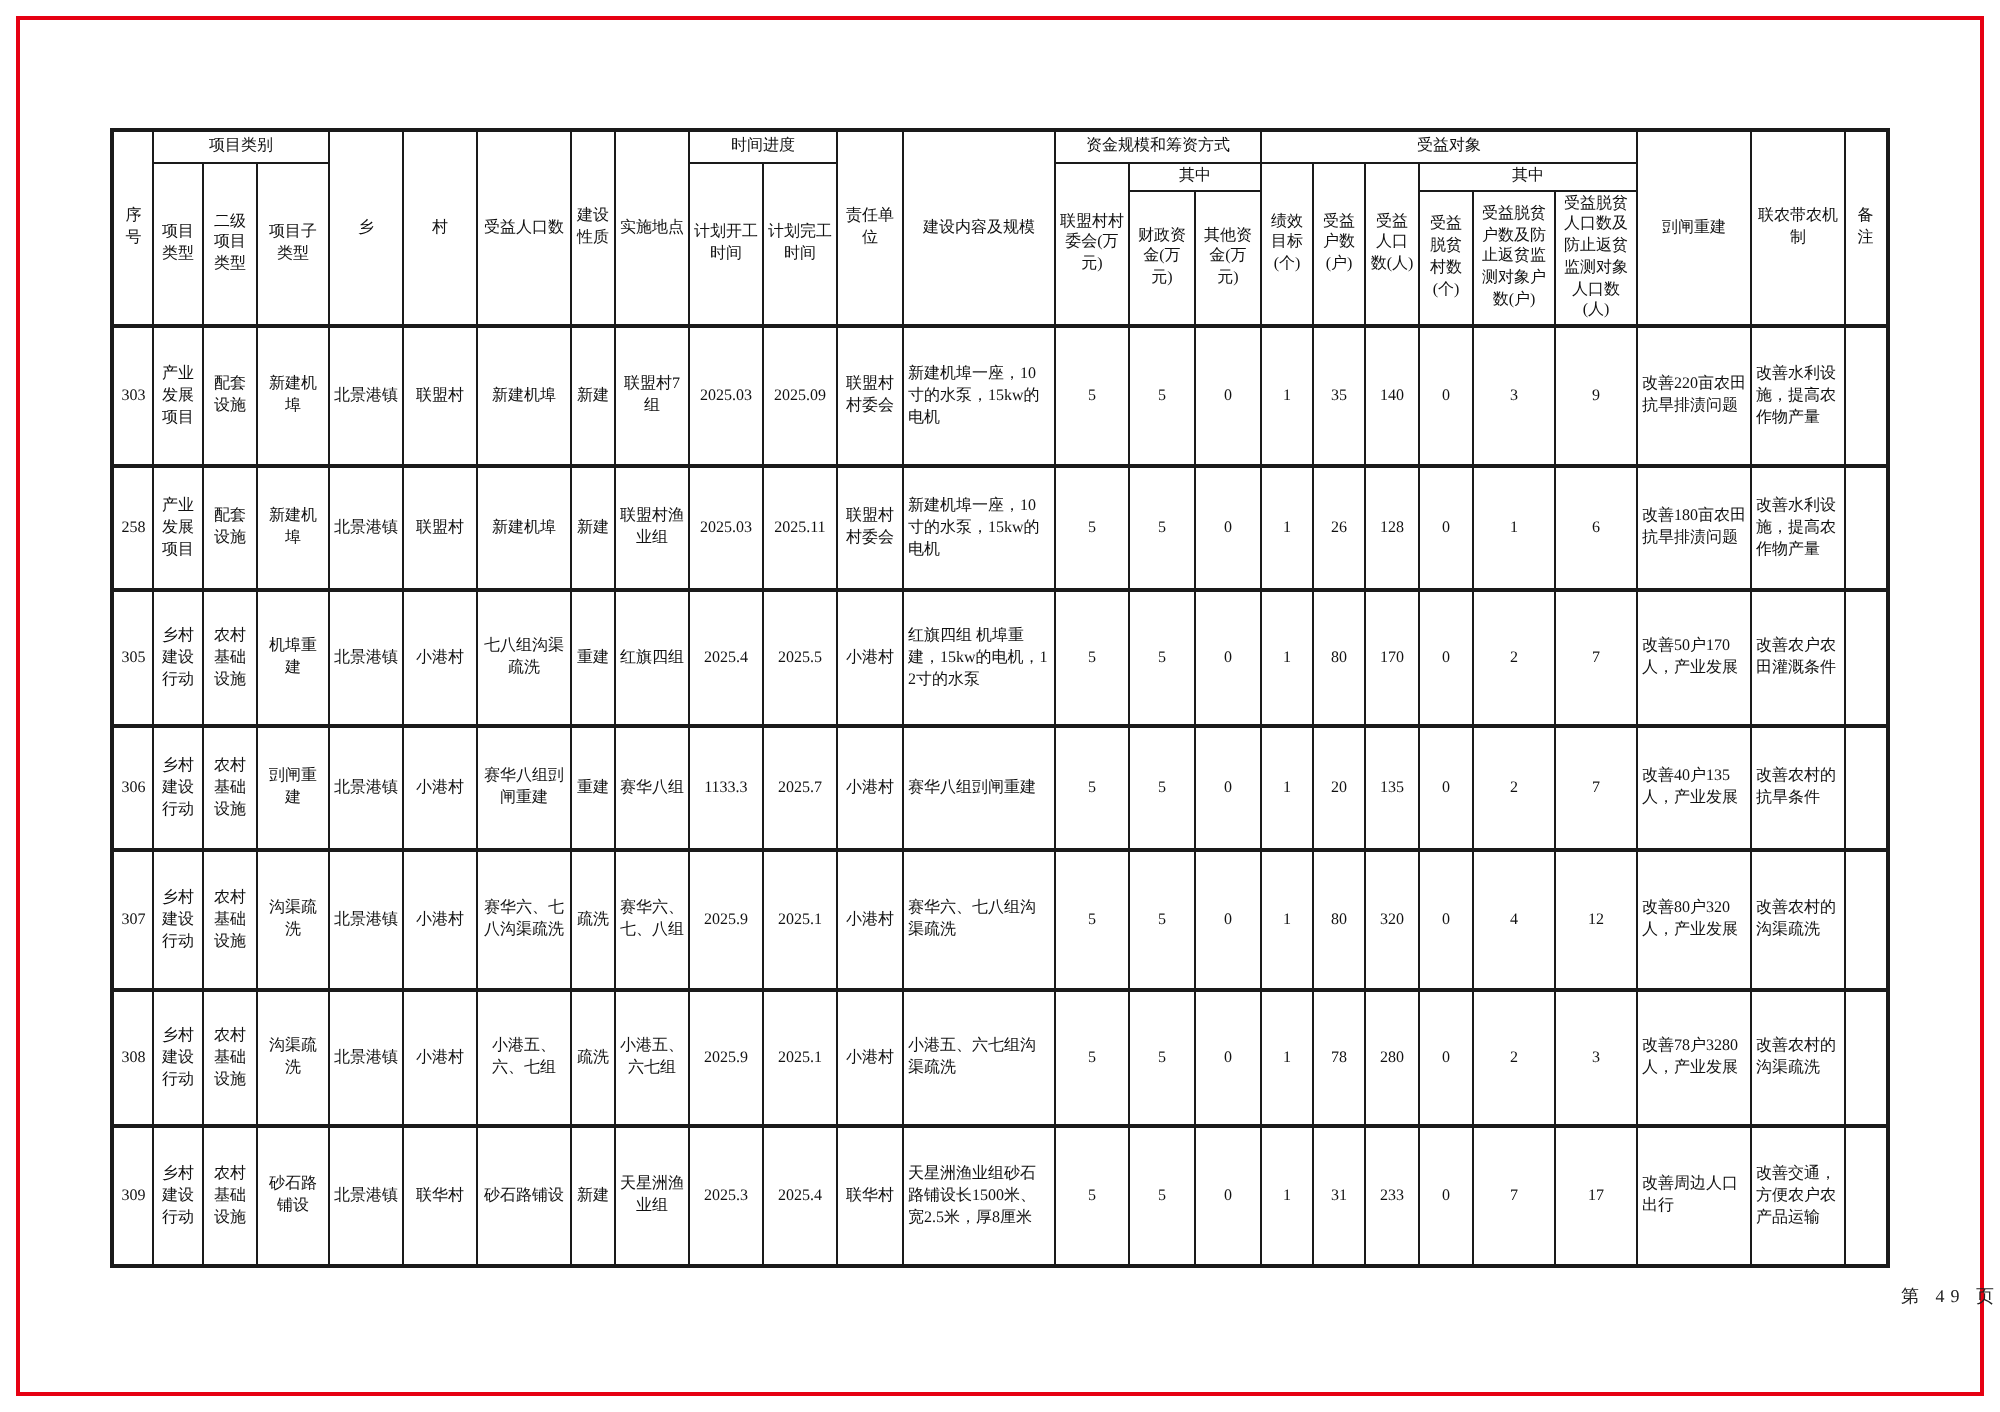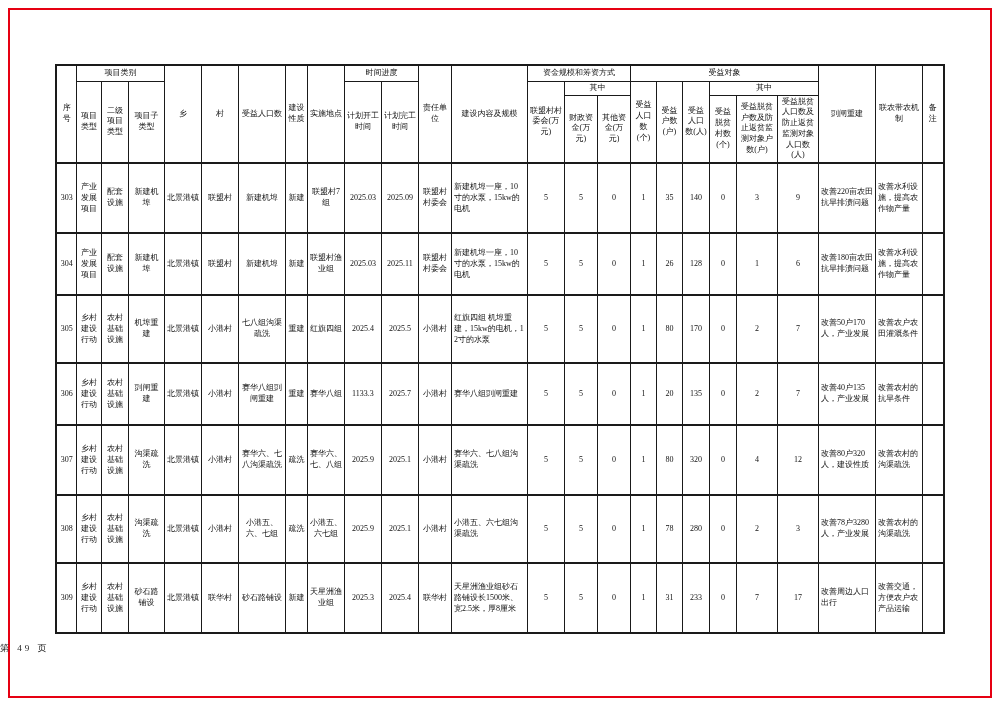--- a/index.html
+++ b/index.html
@@ -92,7 +92,7 @@
         <th rowspan="2">计划完工时间</th>
         <th rowspan="2">联盟村村委会(万元)</th>
         <th colspan="2">其中</th>
-        <th rowspan="2">受益人口数(个)</th>
+        <th rowspan="2">绩效目标(个)</th>
         <th rowspan="2">受益户数(户)</th>
         <th rowspan="2">受益人口数(人)</th>
         <th colspan="3">其中</th>

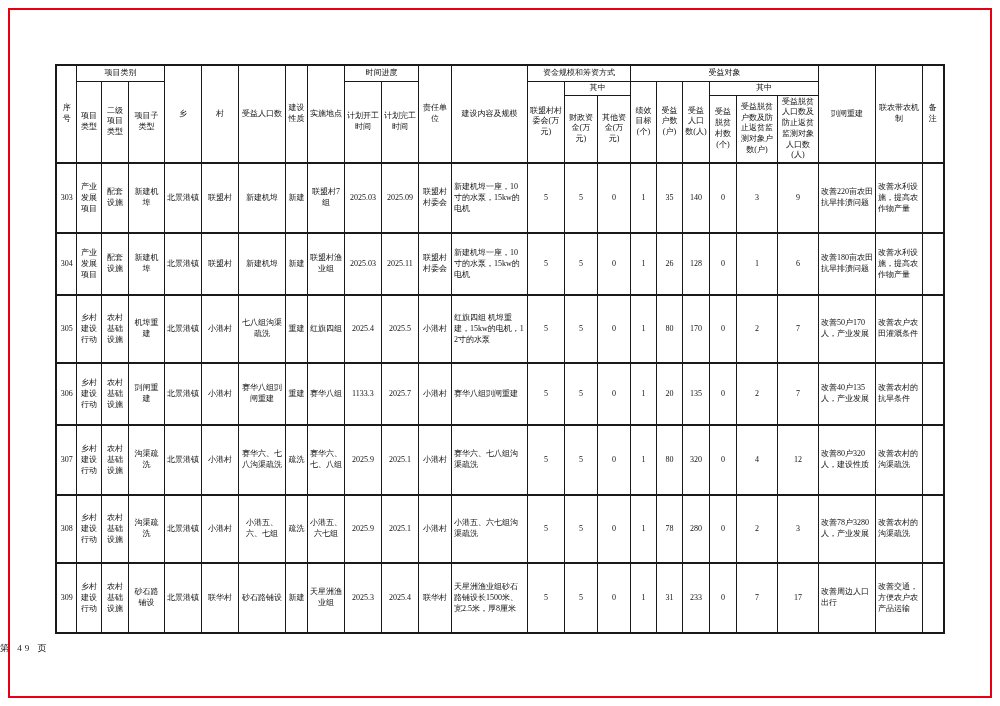--- a/index.html
+++ b/index.html
@@ -134,7 +134,7 @@
           <td></td>
         </tr>
         <tr style="height: 62px;">
-          <td>304</td>
+          <td>258</td>
           <td>产业发展项目</td>
           <td>配套设施</td>
           <td>新建机埠</td>

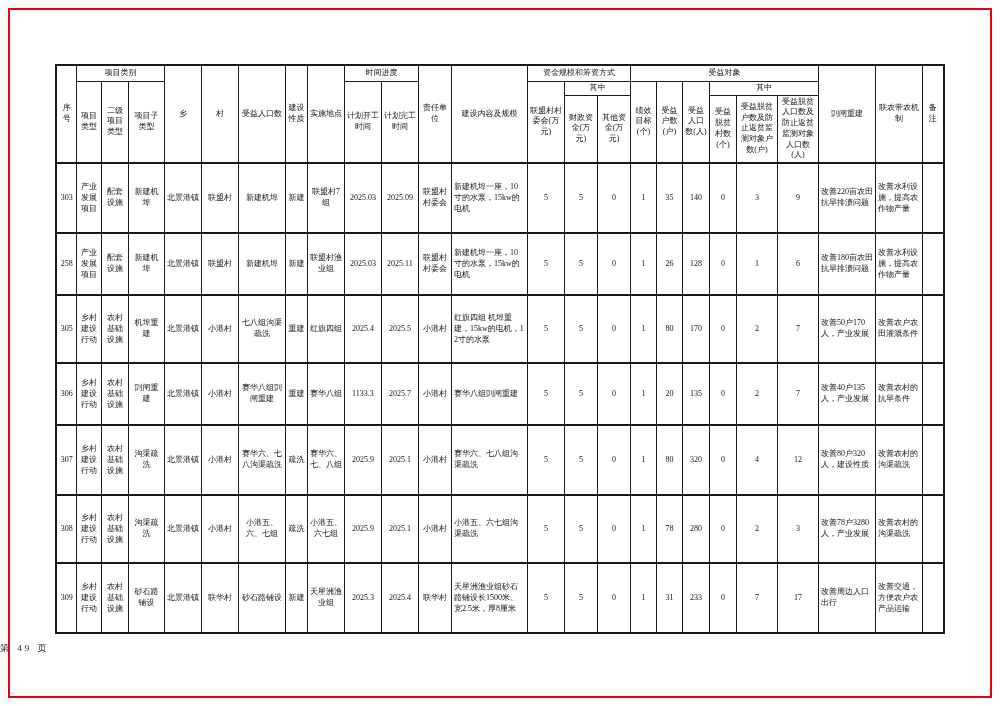--- a/index.html
+++ b/index.html
@@ -237,7 +237,7 @@
           <td>0</td>
           <td>4</td>
           <td>12</td>
-          <td class="left">改善80户320人，建设性质</td>
+          <td class="left">改善80户320人，产业发展</td>
           <td class="left">改善农村的沟渠疏洗</td>
           <td></td>
         </tr>

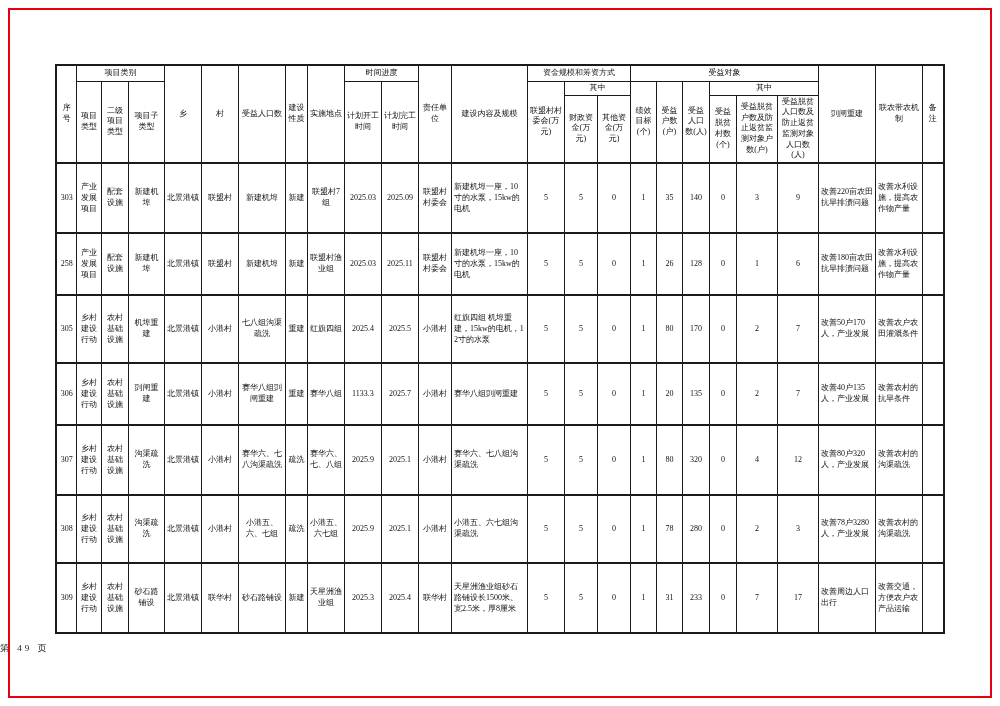--- a/index.html
+++ b/index.html
@@ -29,7 +29,7 @@
   tr.hr3 { height:60px; }
   .footer {
     position:absolute; top:642px; left:0; width:100%;
-    text-align:left; font-size:9px; color:#222; letter-spacing:3px;
+    text-align:right; font-size:9px; color:#222; letter-spacing:3px;
   }
 </style>
 </head>

